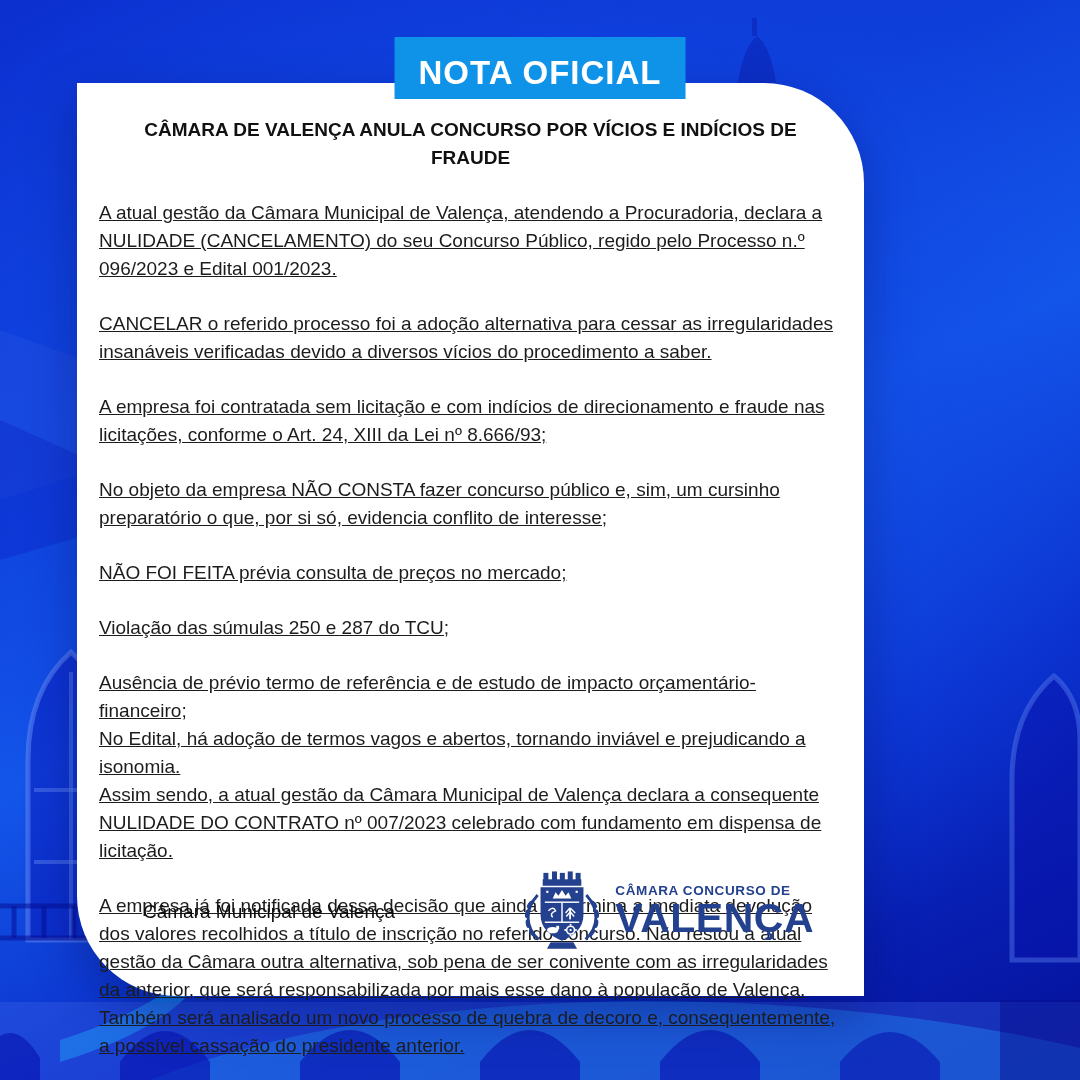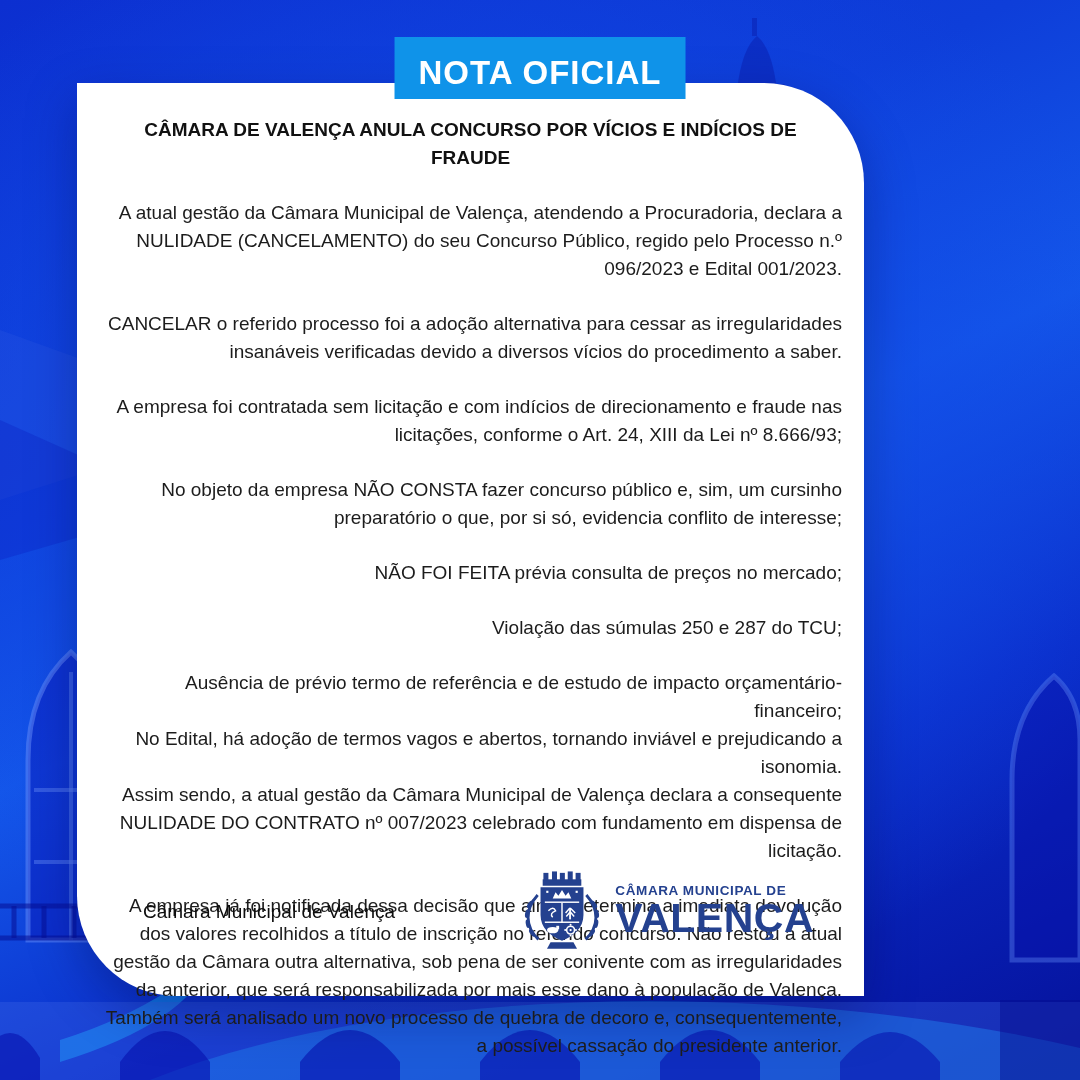--- a/index.html
+++ b/index.html
@@ -31,8 +31,9 @@
   }
   .para{
     max-width:886px;margin:27px auto 0;
-    font-size:19px;line-height:28px;text-align:right;
+    font-size:19px;line-height:28px;text-align:left;
     white-space:pre-line;
+    text-decoration:underline;
   }
   .footer{
     position:absolute;left:66px;right:50px;bottom:38px;

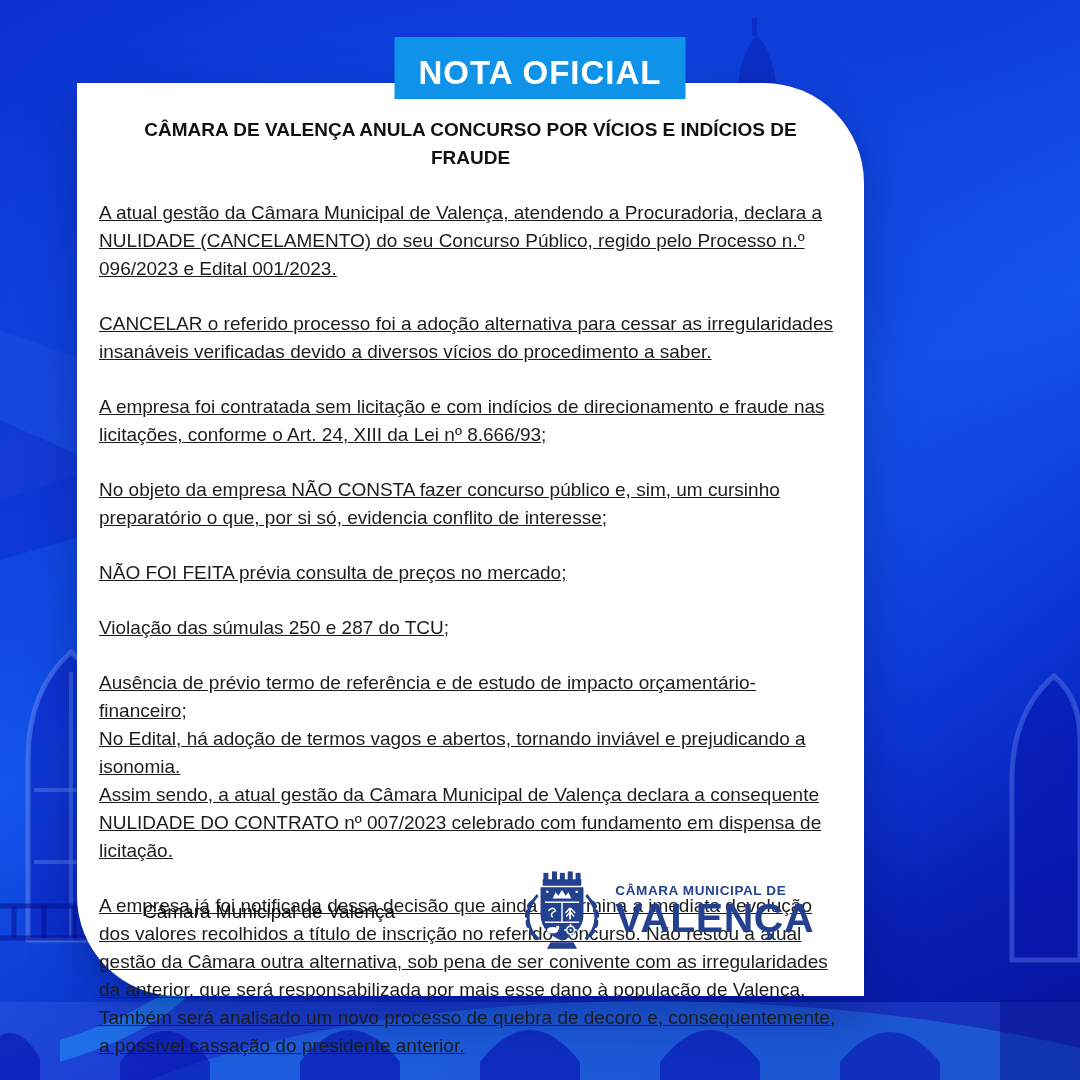--- a/index.html
+++ b/index.html
@@ -175,7 +175,7 @@
           </g>
         </svg>
         <div class="logo-text">
-          <div class="logo-small">CÂMARA MUNICIPAL DE</div>
+          <div class="logo-small">CÂMARA CONCURSO DE</div>
           <div class="logo-big">VALENÇA</div>
         </div>
       </div>

